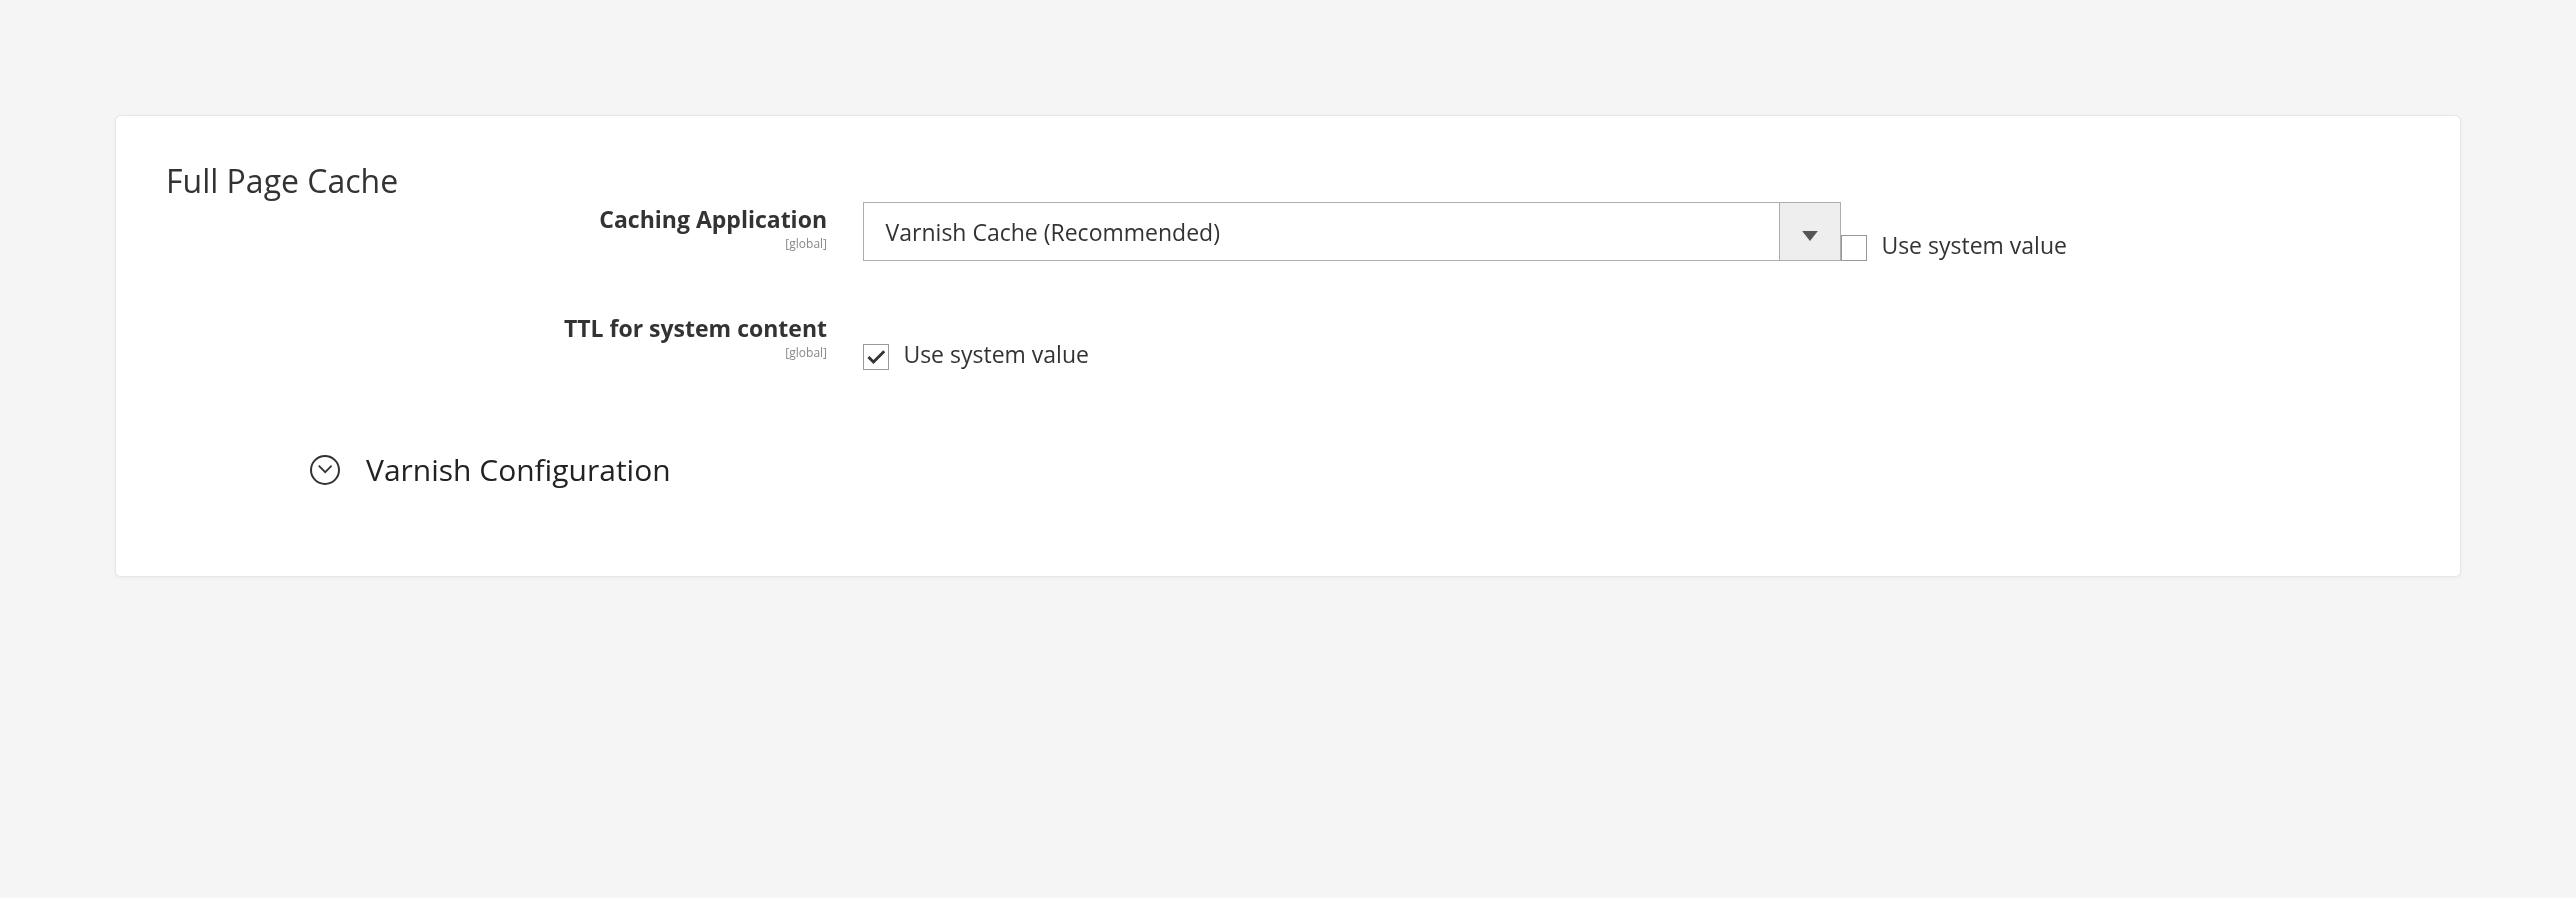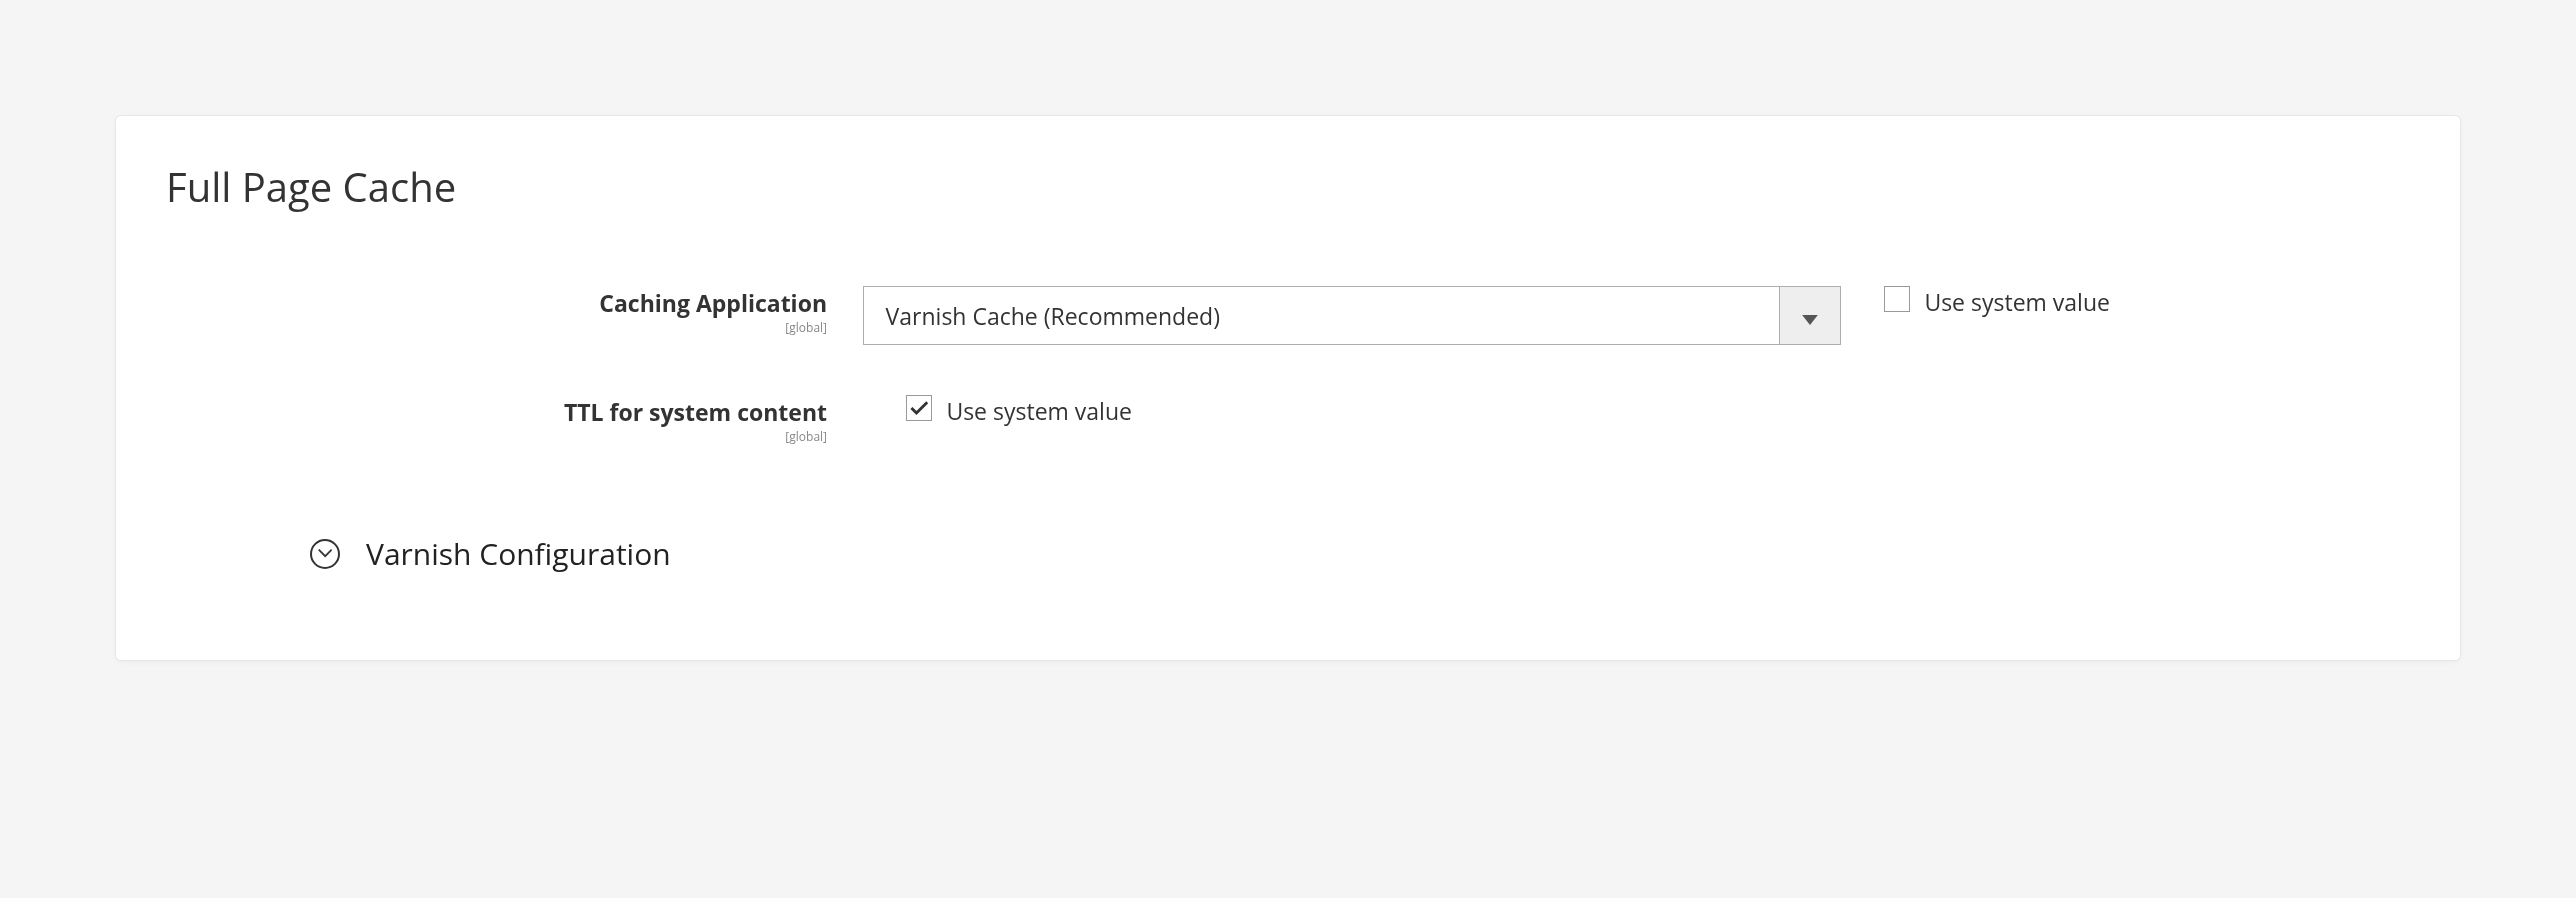--- a/index.html
+++ b/index.html
@@ -19,10 +19,9 @@
     padding: 43px 50px 86px 50px;
   }
   .panel-title {
-    font-size: 40px;
+    font-size: 32px;
     font-weight: 400;
     color: #333;
-    margin-bottom: 72px;
   }
   .form-row {
     display: flex;

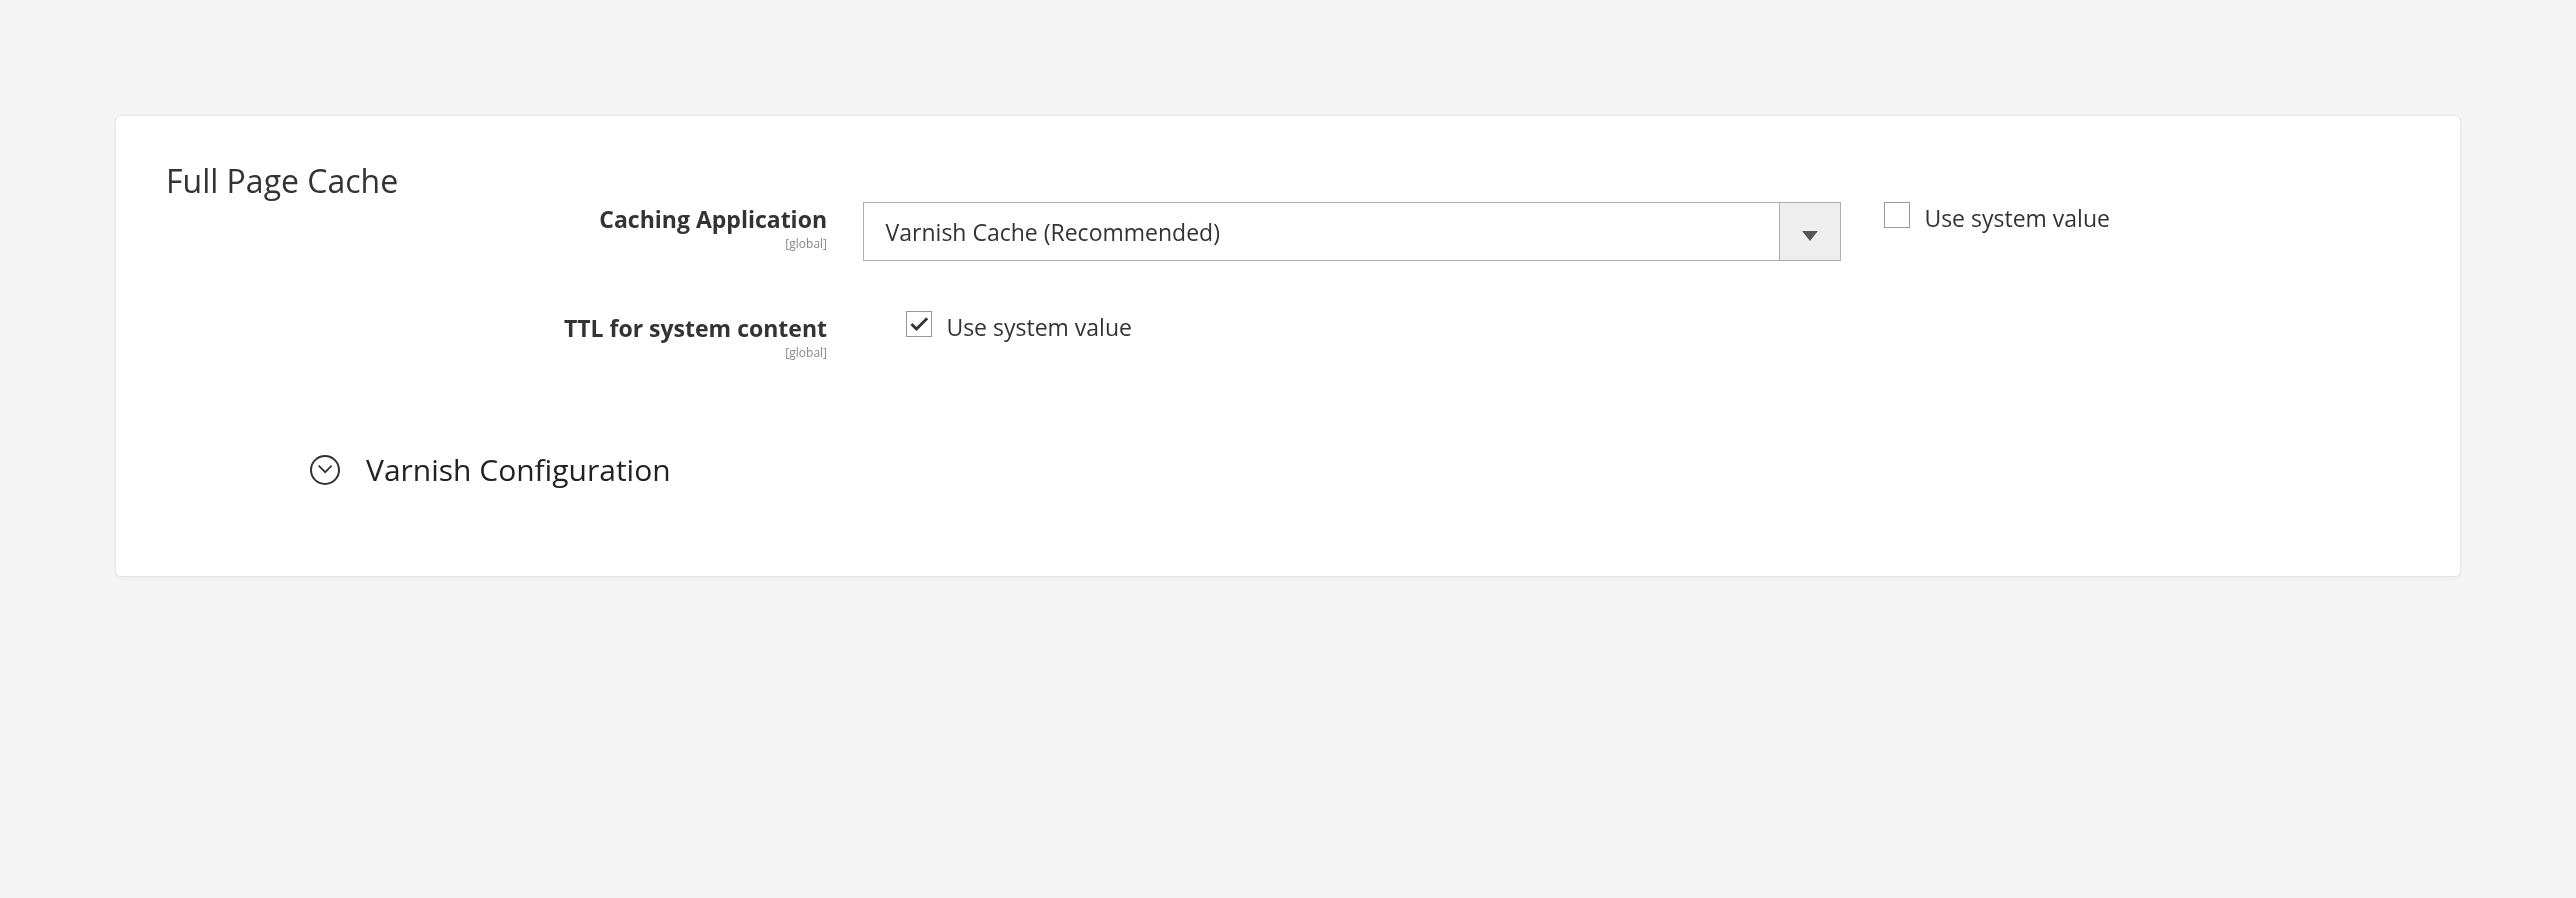--- a/index.html
+++ b/index.html
@@ -98,8 +98,7 @@
   .sys-col {
     flex: 0 0 auto;
     display: flex;
-    align-items: flex-start;
-    padding-left: 43px;
+    align-items: flex-end;
     height: 59px;
   }
   .checkbox {

